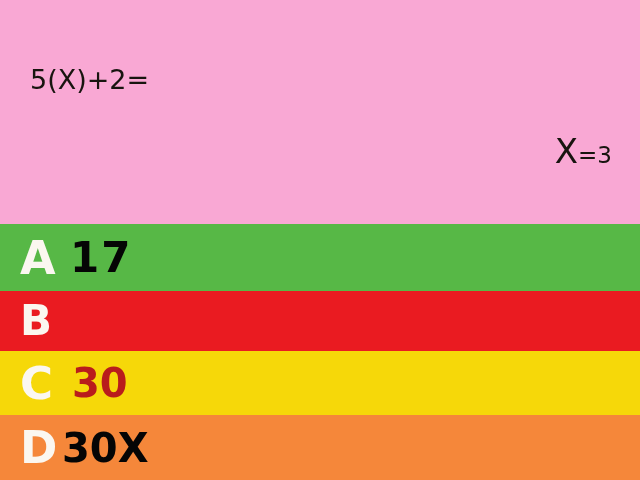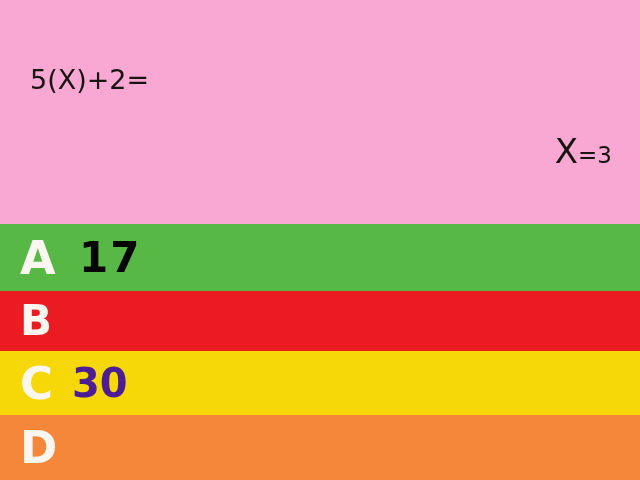--- a/index.html
+++ b/index.html
@@ -140,7 +140,7 @@
 
     <div class="answer-row row-a" style="background: rgb(87, 184, 70);">
       <span class="answer-letter" style="color: rgb(251, 247, 240);">A</span>
-      <span class="answer-text" style="color: rgb(5, 5, 5); margin-left: 9px;">17</span>
+      <span class="answer-text" style="color: rgb(5, 5, 5);">17</span>
     </div>
 
     <div class="answer-row row-b" style="background: rgb(234, 27, 33);">

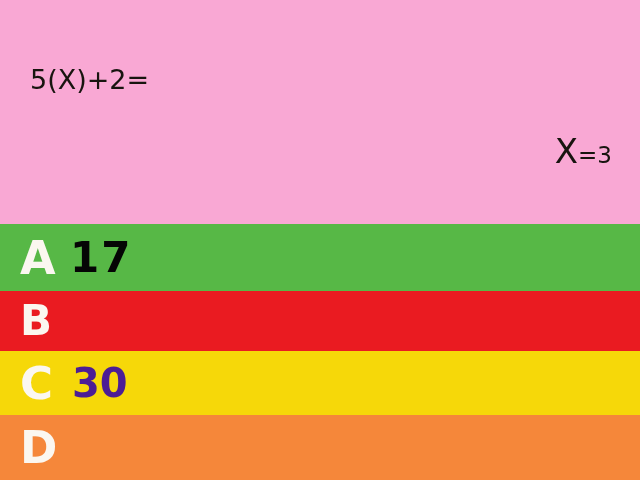--- a/index.html
+++ b/index.html
@@ -149,7 +149,7 @@
 
     <div class="answer-row row-c" style="background: rgb(246, 216, 9);">
       <span class="answer-letter" style="color: rgb(251, 247, 240);">C</span>
-      <span class="answer-text" style="color: #4c1d95;">30</span>
+      <span class="answer-text" style="color: #b91c1c;">30</span>
     </div>
 
     <div class="answer-row row-d" style="background: rgb(245, 135, 58);">

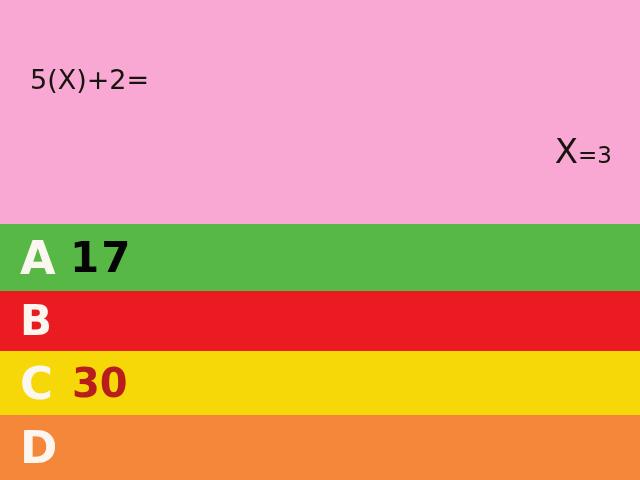--- a/index.html
+++ b/index.html
@@ -154,6 +154,7 @@
 
     <div class="answer-row row-d" style="background: rgb(245, 135, 58);">
       <span class="answer-letter" style="color: rgb(251, 247, 240);">D</span>
+      <span class="answer-text" style="color: rgb(5, 5, 5);">30X</span>
     </div>
 
   </div>

